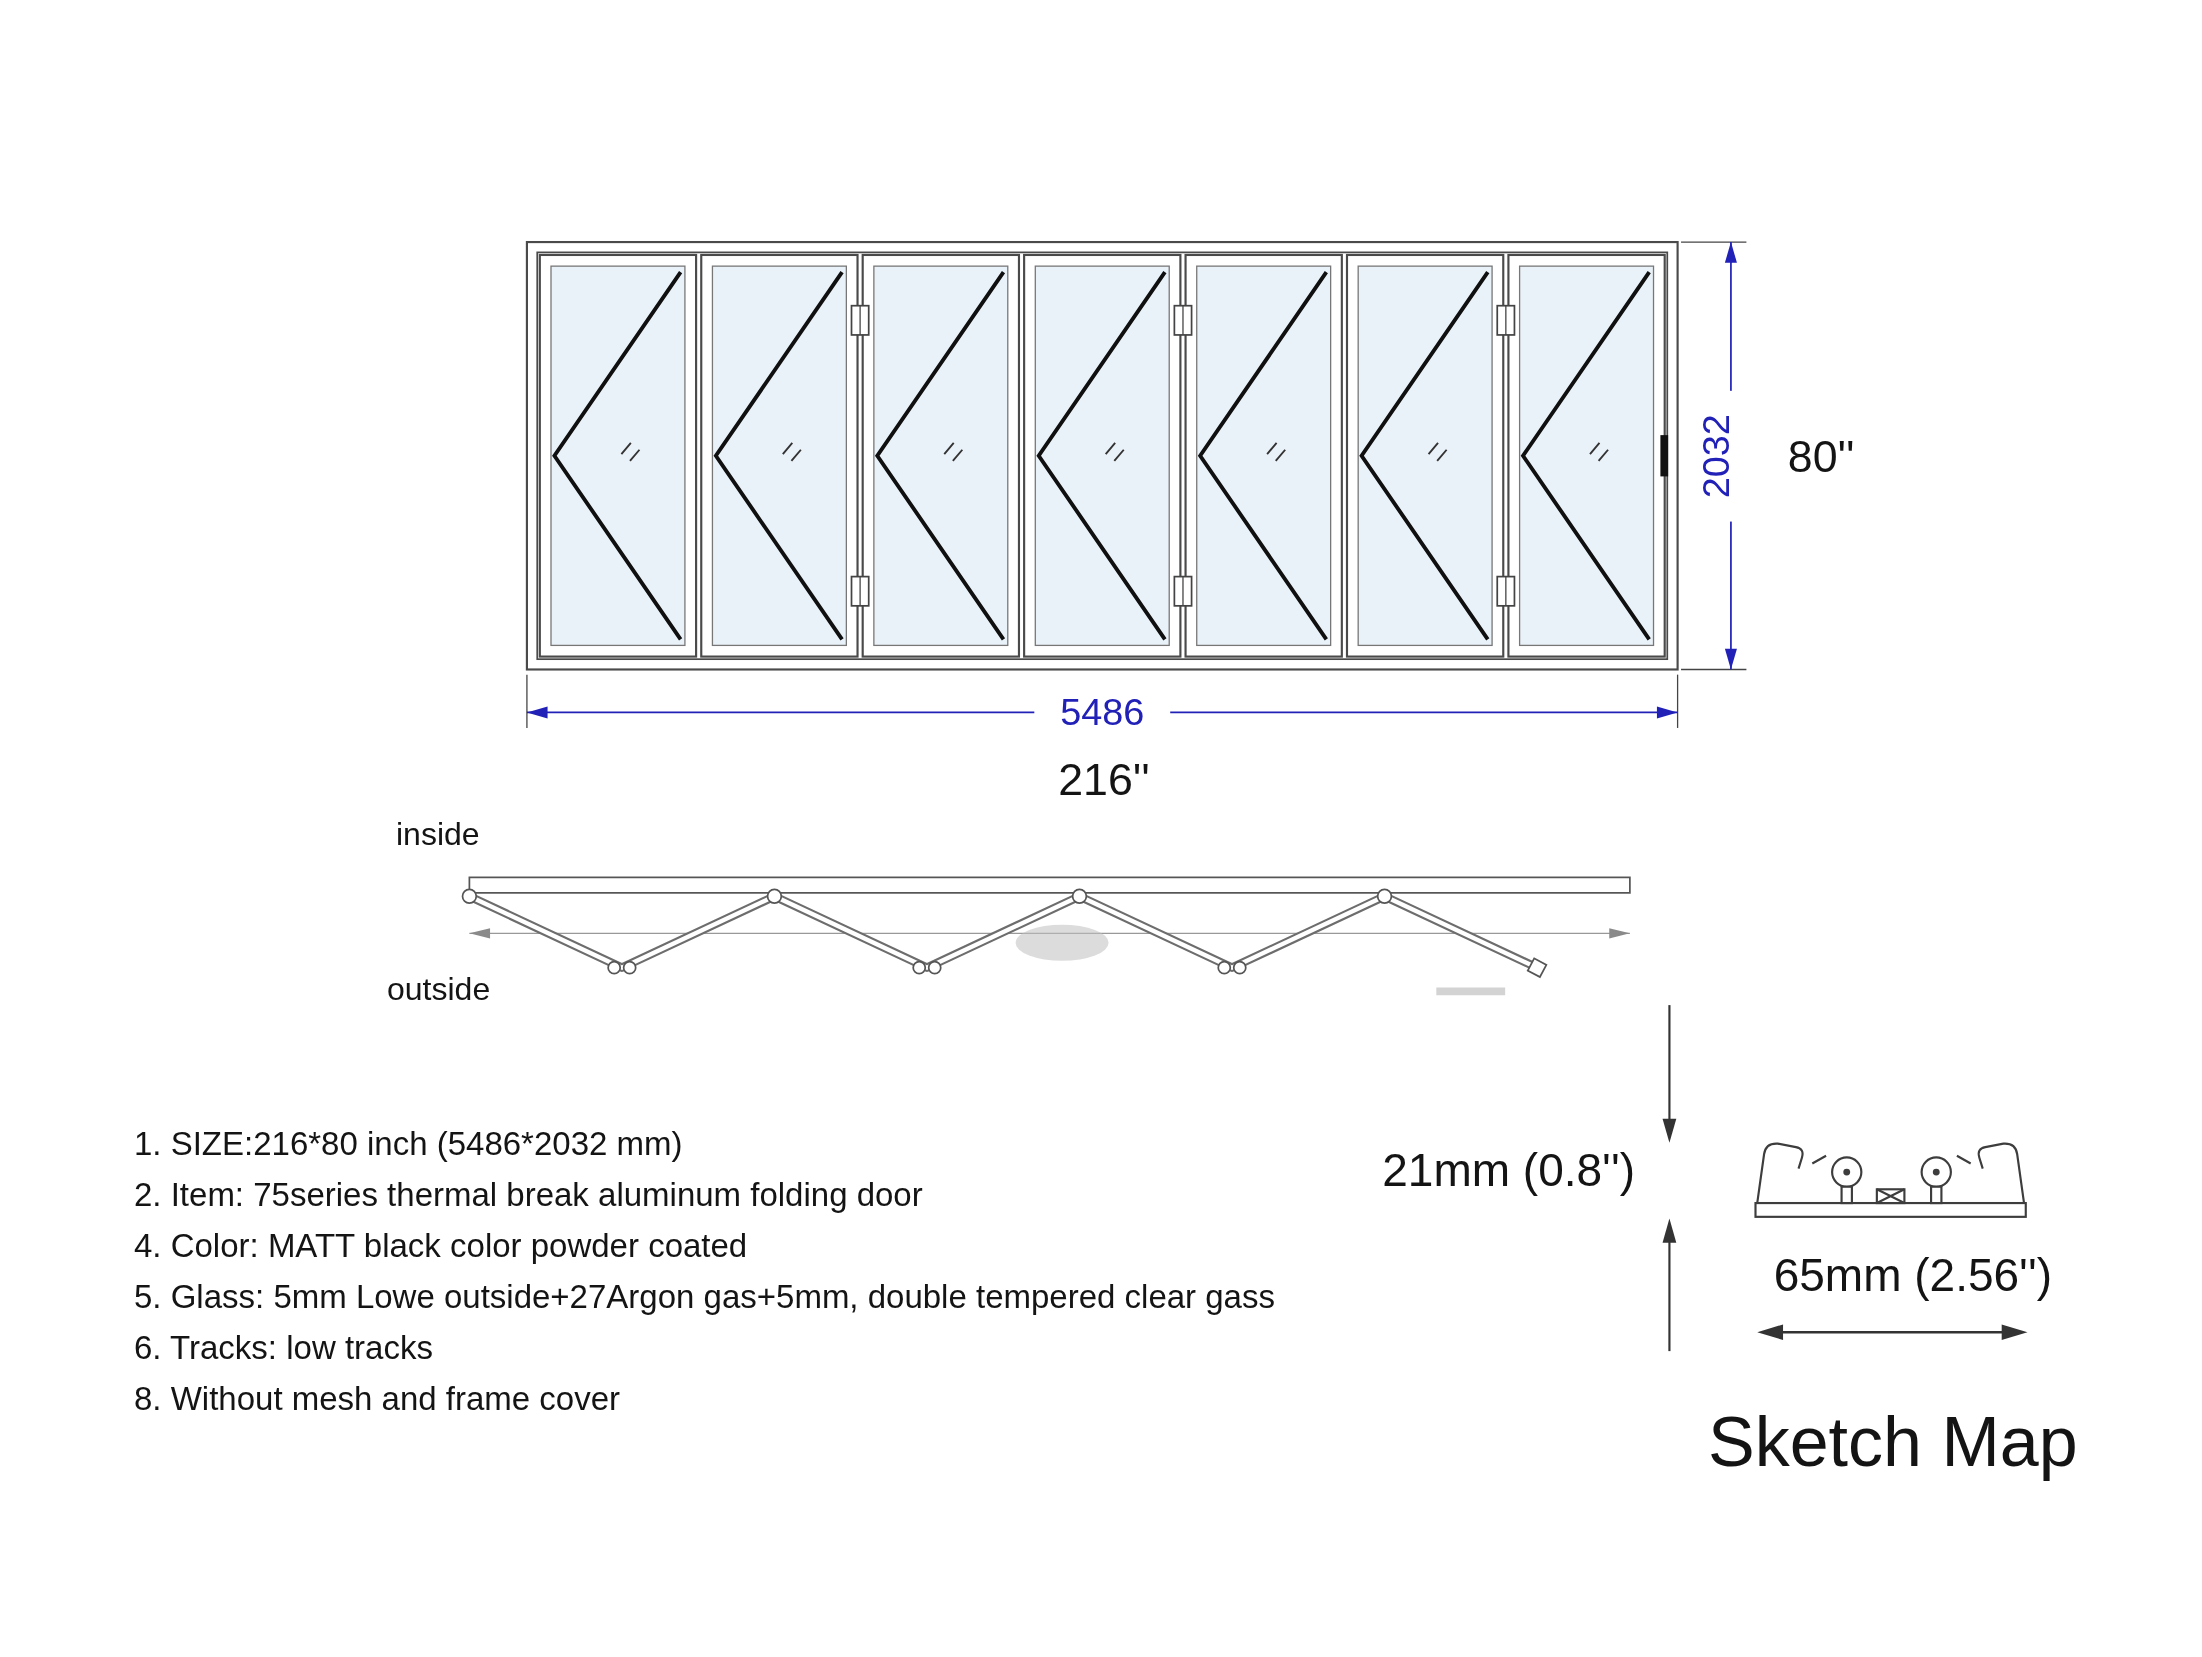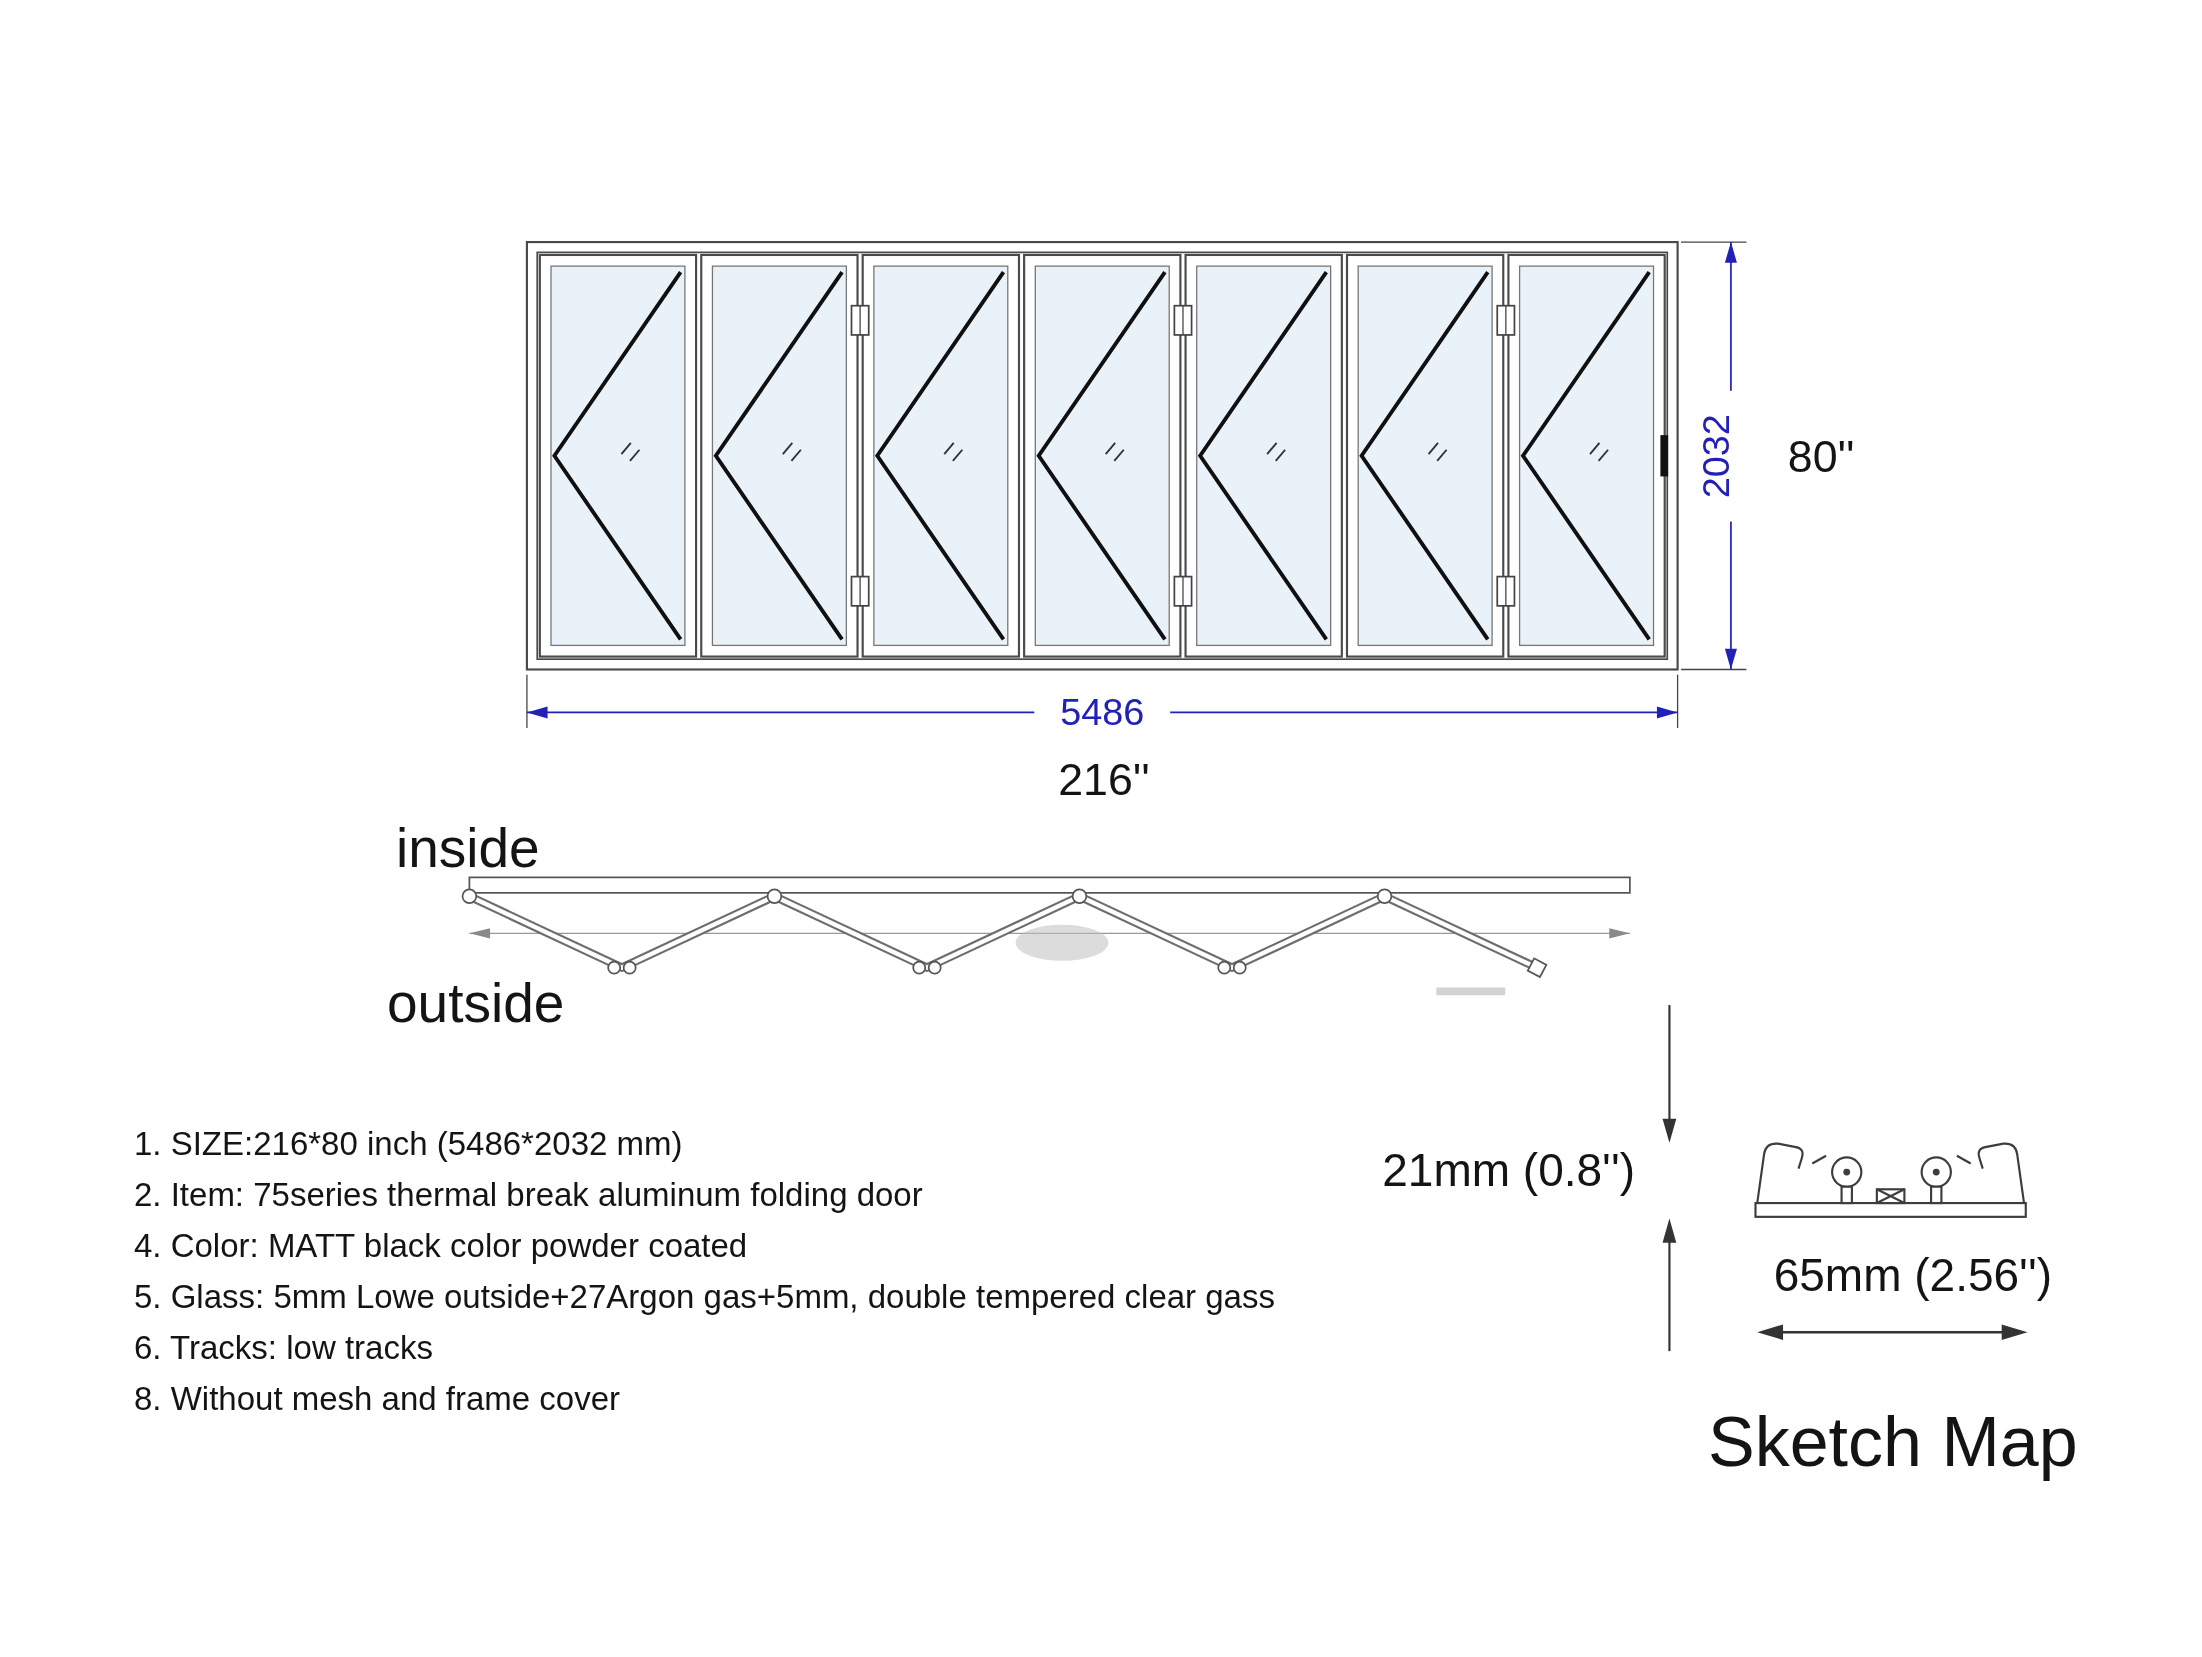--- a/index.html
+++ b/index.html
@@ -9,7 +9,7 @@
     font-family:"Liberation Sans", sans-serif; color:#111;
   }
   .abs { position:absolute; }
-  .label { font-size:55px; color:#141414; }
+  .label { font-size:32px; color:#141414; }
   .dim-label { font-size:46px; color:#141414; text-align:right; white-space:nowrap; }
   .sketch-title { font-size:70px; color:#141414; text-align:right; white-space:nowrap; }
   .notes { font-size:33px; line-height:51px; color:#141414; white-space:nowrap;margin-left:48px; }

